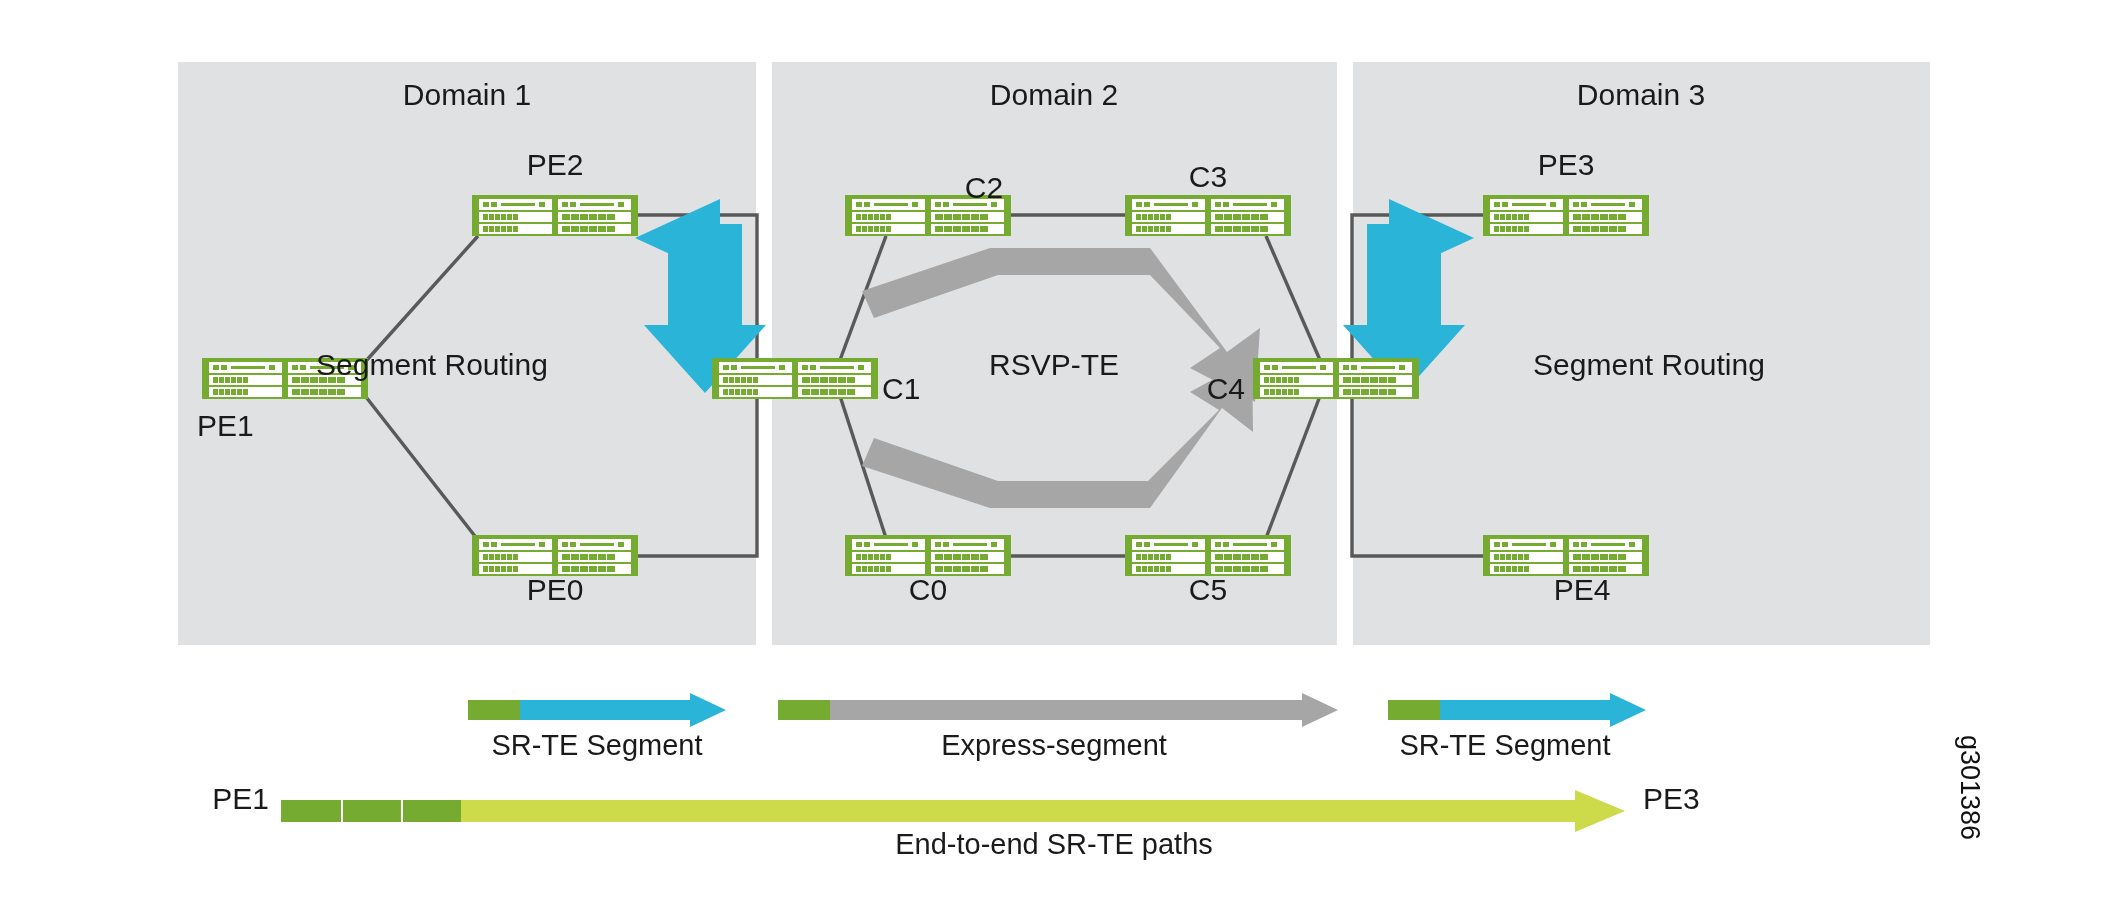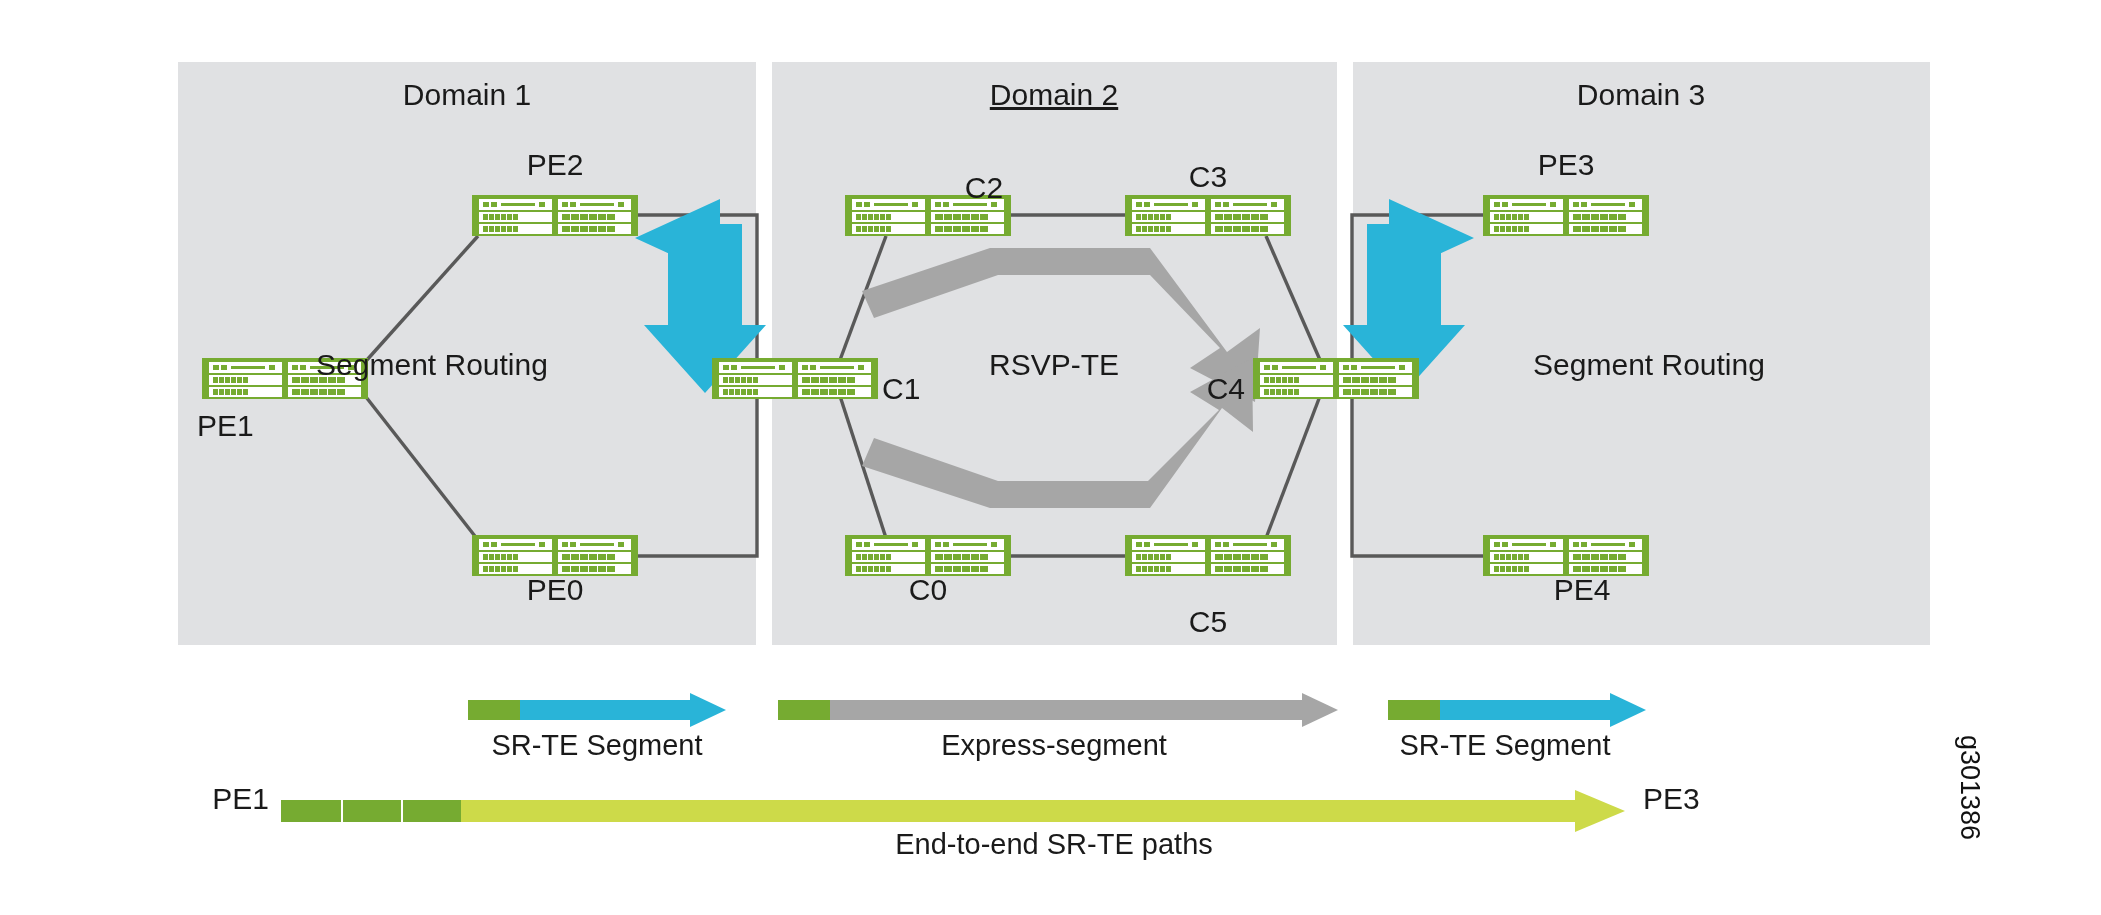--- a/index.html
+++ b/index.html
@@ -199,7 +199,7 @@
   <div id="text-layer">
       <div class="lbl domain-title" style="left: 467px; top: 78px; transform: translateX(-50%);">Domain 1</div>
       <div class="lbl proto-label" style="left: 432px; top: 348px; transform: translateX(-50%);">Segment Routing</div>
-      <div class="lbl domain-title" style="left: 1054px; top: 78px; transform: translateX(-50%); text-decoration: underline;">Domain 2</div>
+      <div class="lbl domain-title" style="left: 1054px; top: 78px; transform: translateX(-50%);">Domain 2</div>
       <div class="lbl proto-label" style="left: 1054px; top: 348px; transform: translateX(-50%);">RSVP-TE</div>
       <div class="lbl domain-title" style="left: 1641px; top: 78px; transform: translateX(-50%); text-align: right;">Domain 3</div>
       <div class="lbl proto-label" style="left: 1649px; top: 348px; transform: translateX(-50%);">Segment Routing</div>

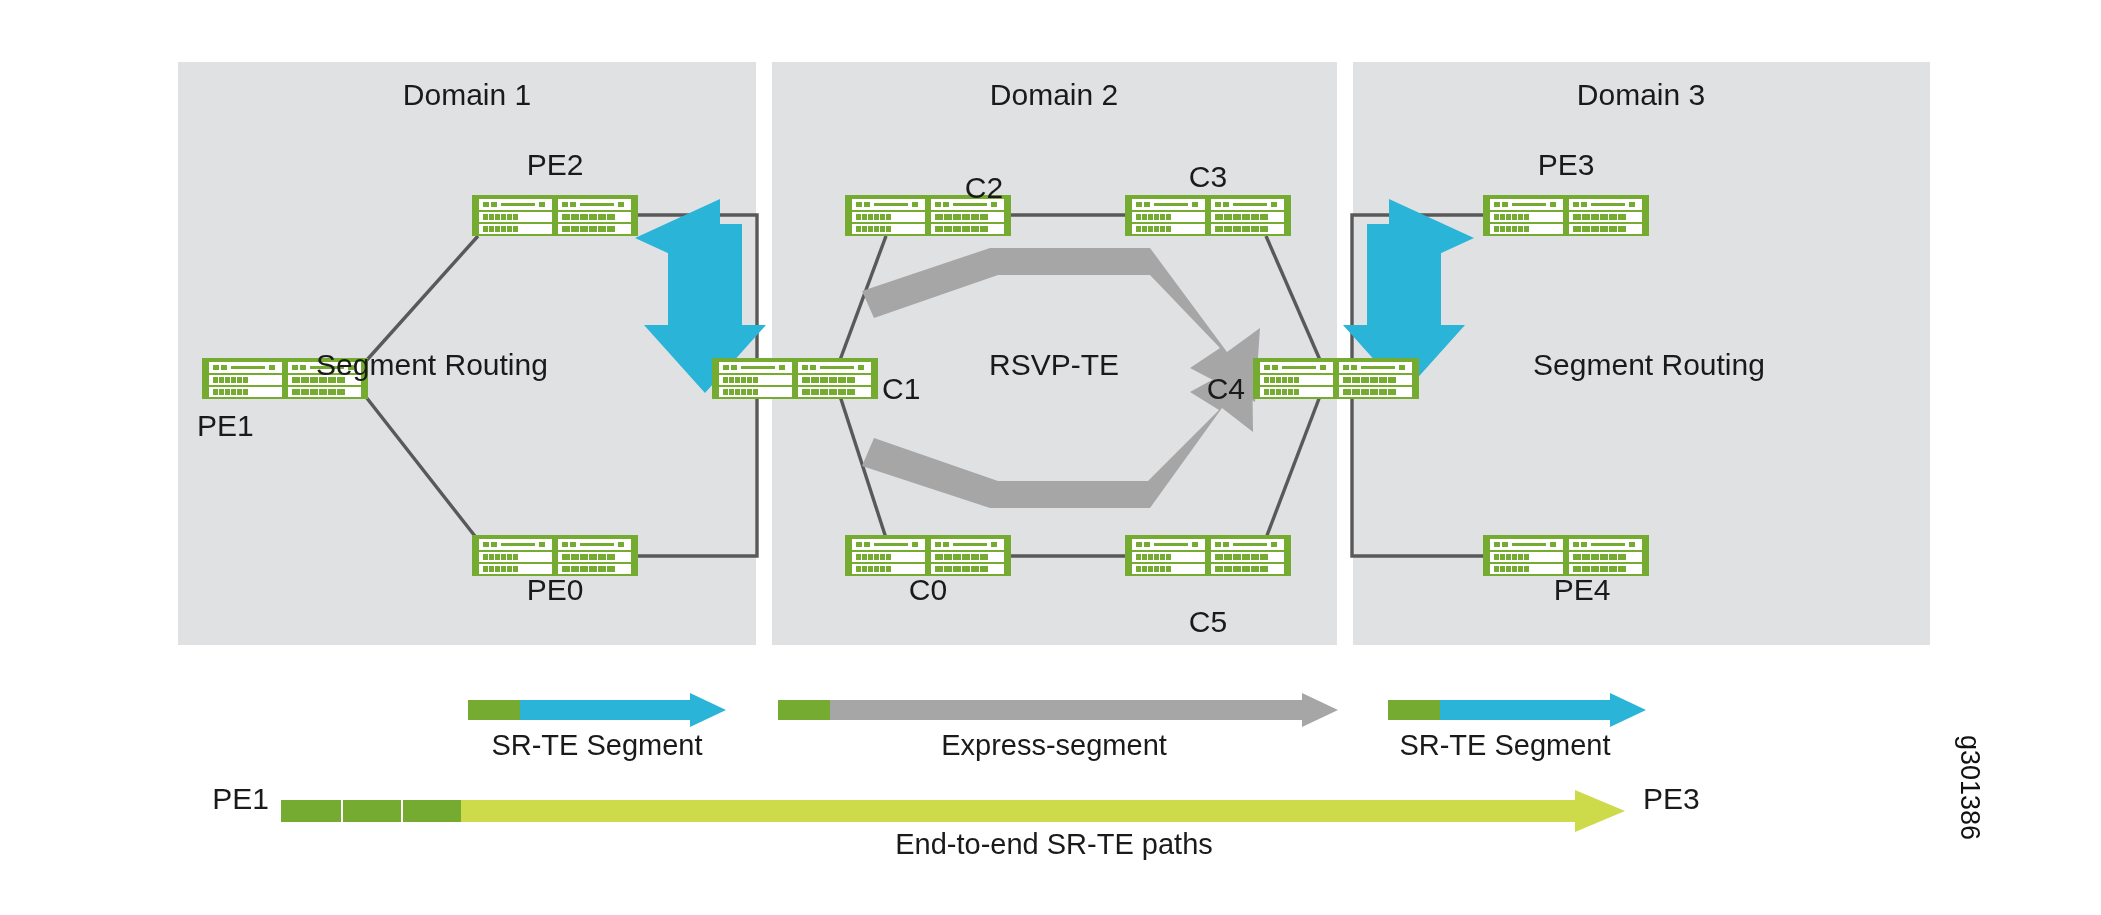--- a/index.html
+++ b/index.html
@@ -210,7 +210,7 @@
       <div class="lbl node-label" style="left: 984px; top: 148px; transform: translateX(-50%); margin-top: 23px;">C2</div>
       <div class="lbl node-label" style="left: 1208px; top: 148px; transform: translateX(-50%); margin-top: 12px;">C3</div>
       <div class="lbl node-label" style="left: 928px; top: 573px; transform: translateX(-50%);">C0</div>
-      <div class="lbl node-label" style="left: 1208px; top: 573px; transform: translateX(-50%); margin-top: 32px;">C5</div>
+      <div class="lbl node-label" style="left: 1208px; top: 573px; transform: translateX(-50%);">C5</div>
       <div class="lbl node-label" style="left: 1245px; top: 372px; transform: translateX(-100%);">C4</div>
       <div class="lbl node-label" style="left: 1566px; top: 148px; transform: translateX(-50%);">PE3</div>
       <div class="lbl node-label" style="left: 1566px; top: 573px; transform: translateX(-50%); margin-left: 16px;">PE4</div>

